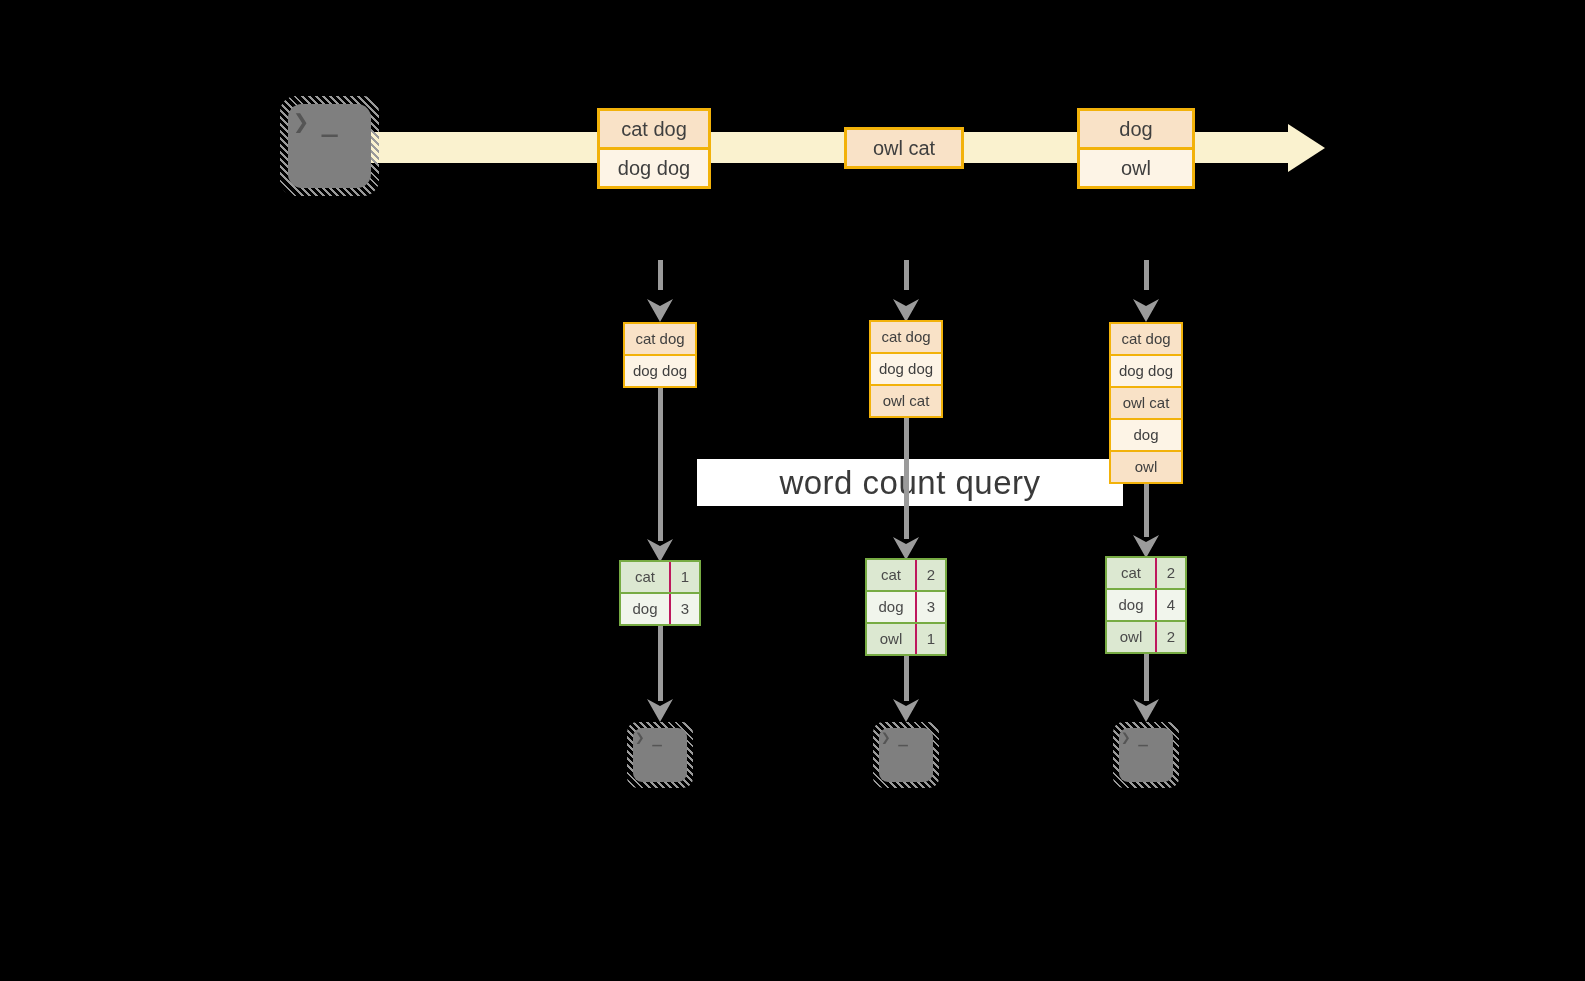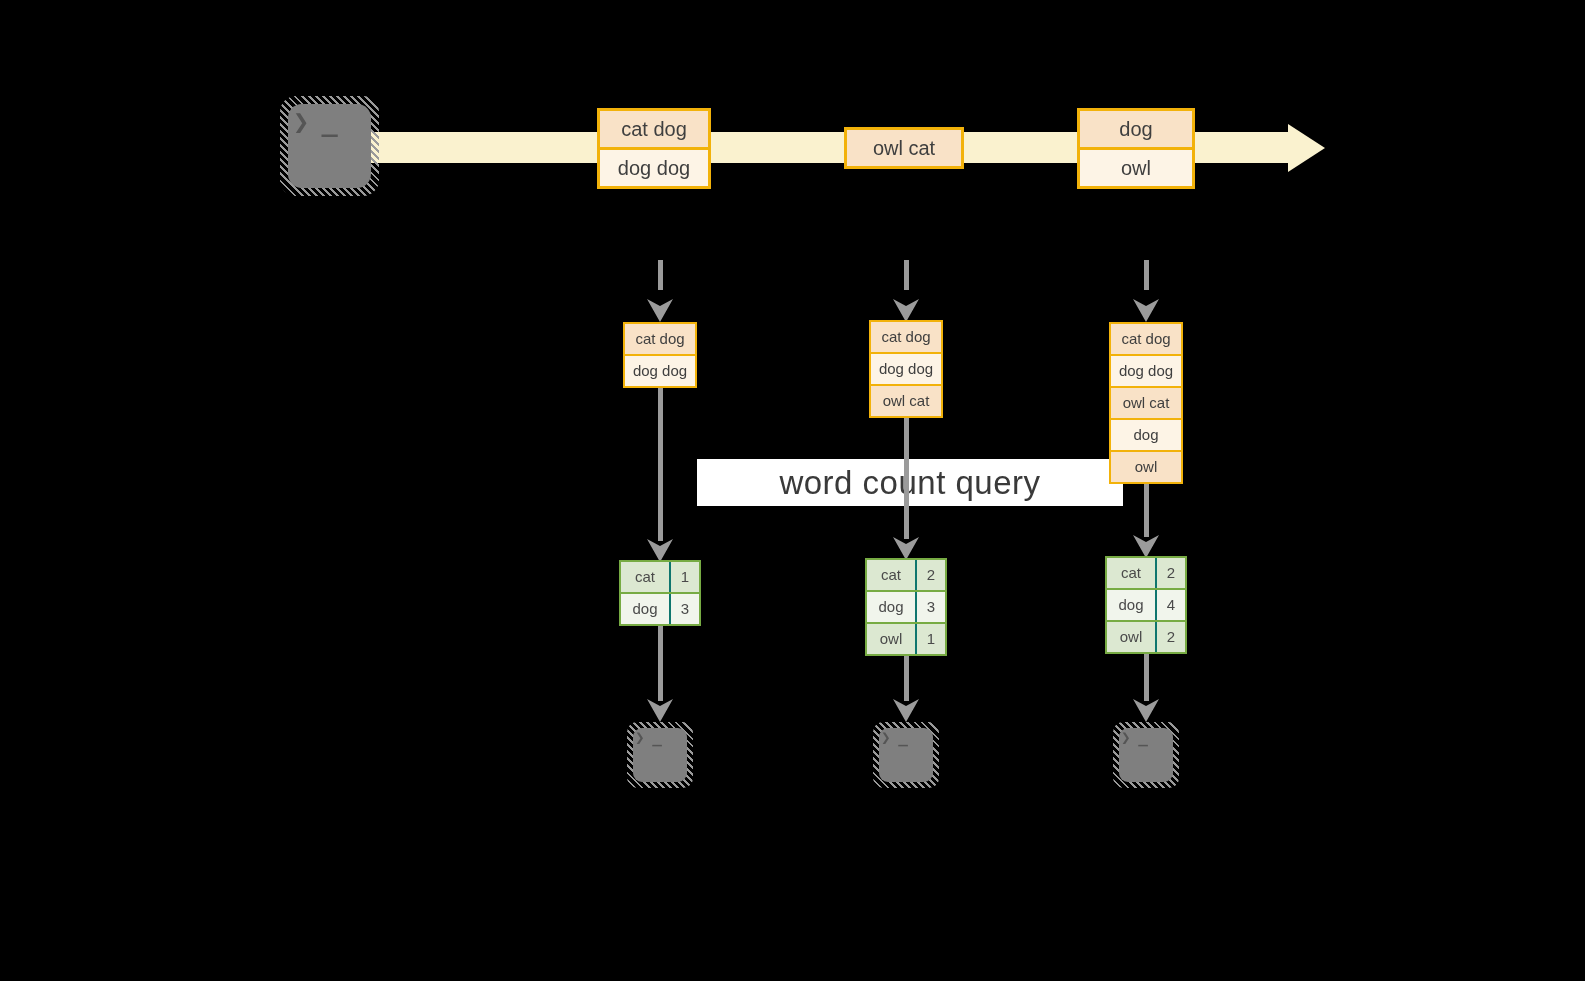--- a/index.html
+++ b/index.html
@@ -47,7 +47,7 @@
   .gtable{position:absolute;border:2px solid #77ab43;z-index:5;box-sizing:content-box;width:78px;}
   .gtable .trow{display:flex;height:30px;}
   .gtable .trow + .trow{border-top:2px solid #77ab43;}
-  .gtable .word{width:48px;border-right:2px solid #0f766e;text-align:center;line-height:30px;font-size:15px;color:#4a4a4a;}
+  .gtable .word{width:48px;border-right:2px solid #be185d;text-align:center;line-height:30px;font-size:15px;color:#4a4a4a;}
   .gtable .count{flex:1;text-align:center;line-height:30px;font-size:15px;color:#4a4a4a;}
   .gtable .trow:nth-child(odd) .word,.gtable .trow:nth-child(odd) .count{background:#dce8d1;}
   .gtable .trow:nth-child(even) .word,.gtable .trow:nth-child(even) .count{background:#f1f5ec;}

